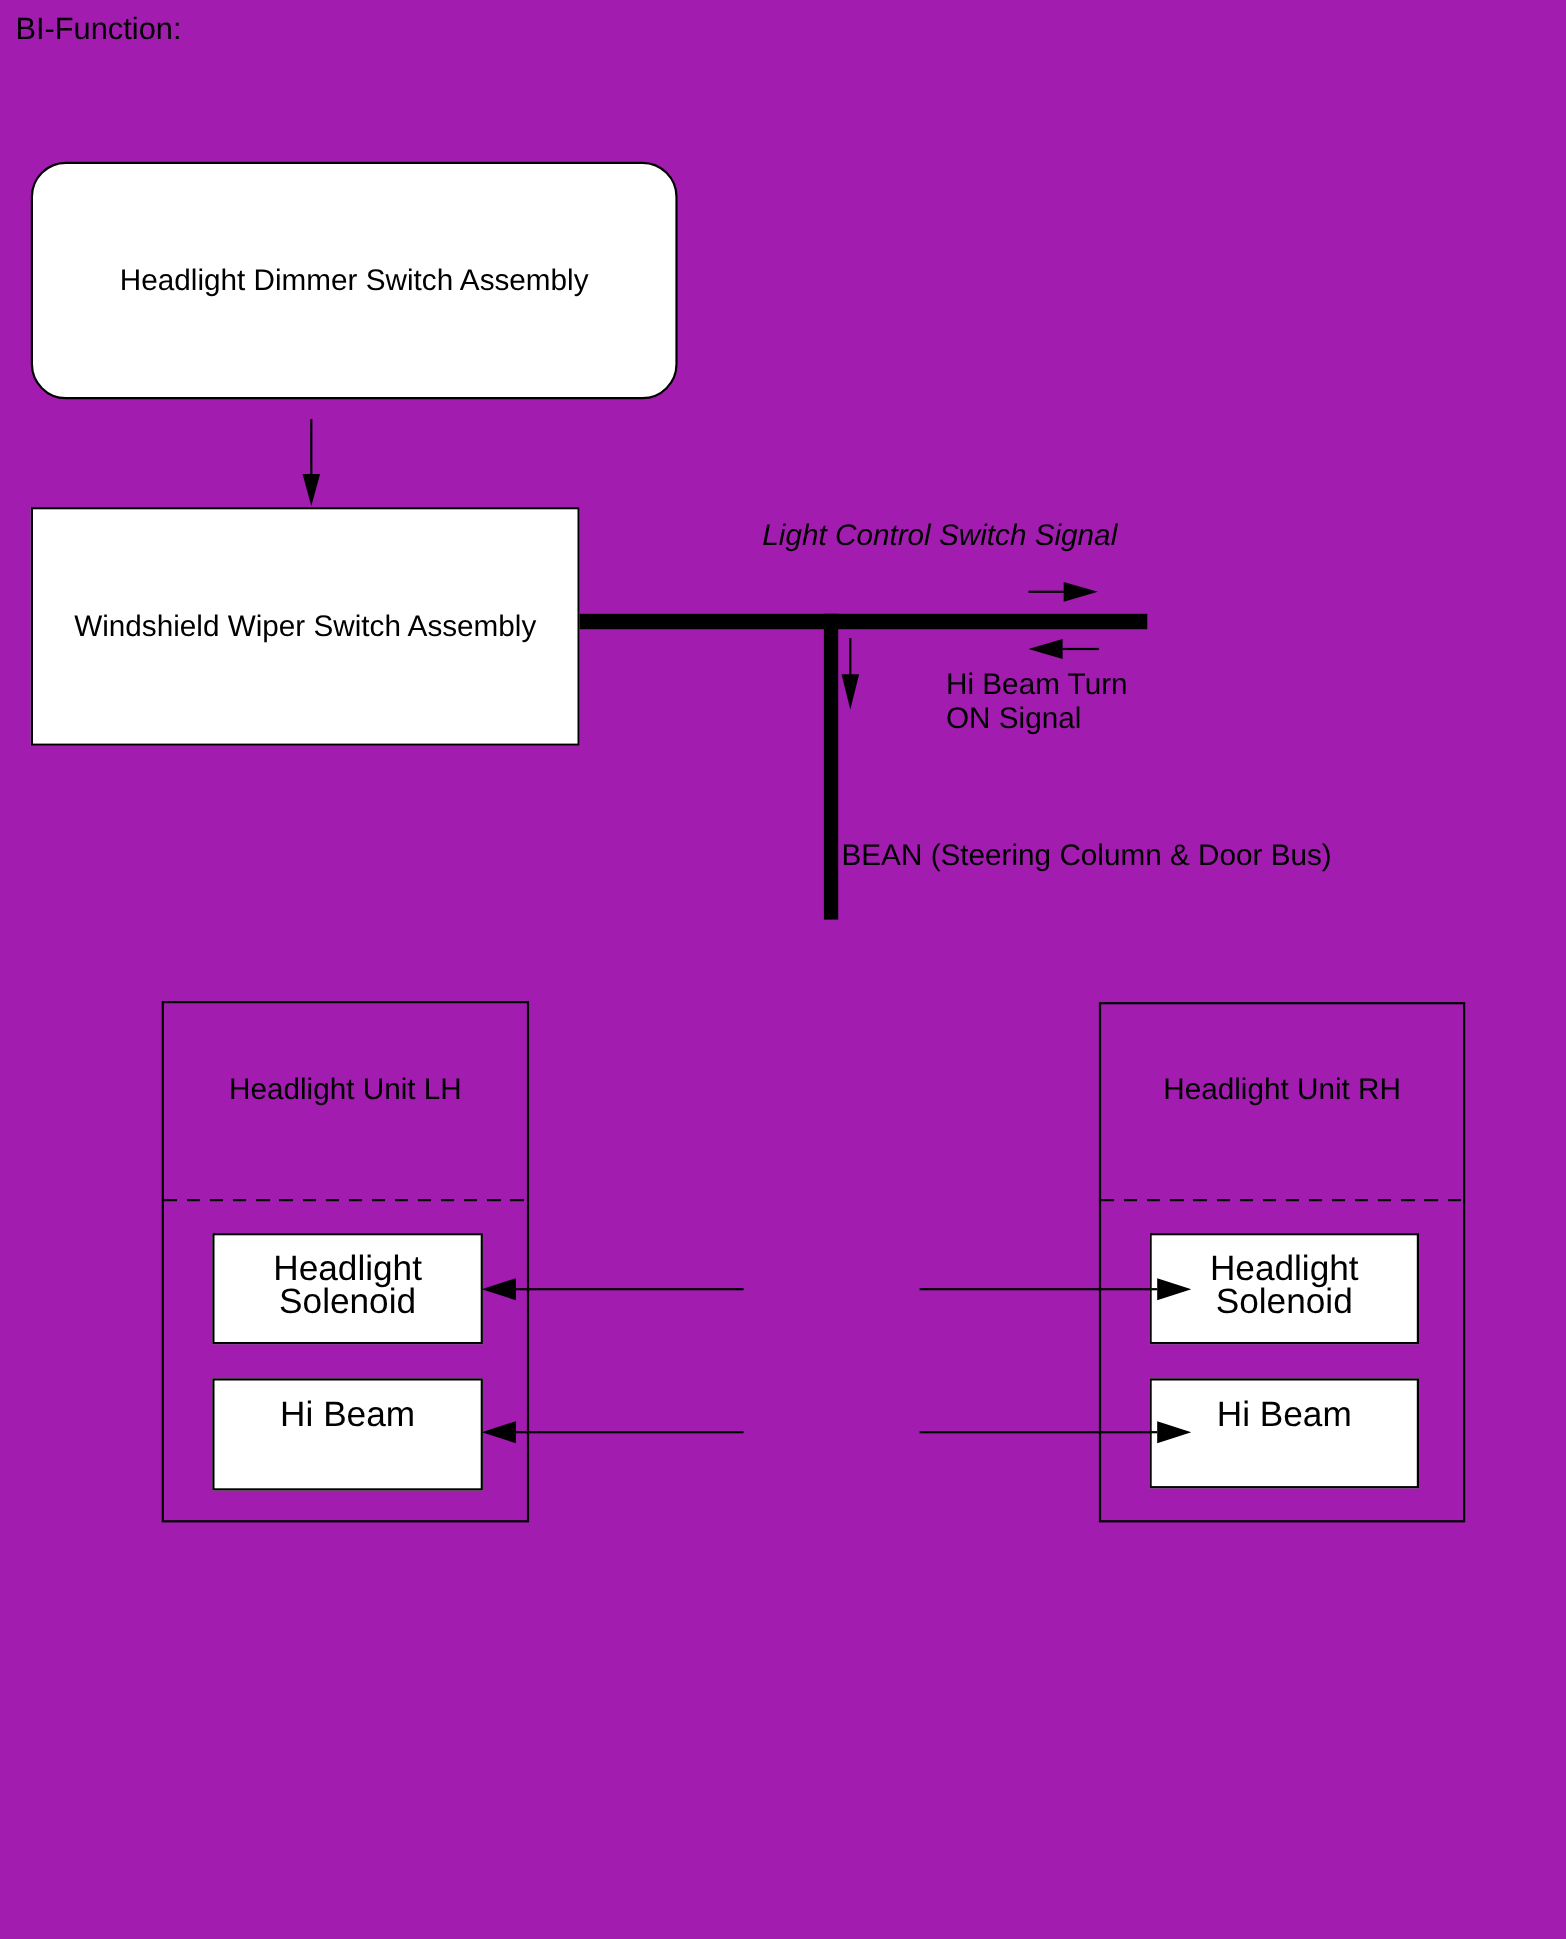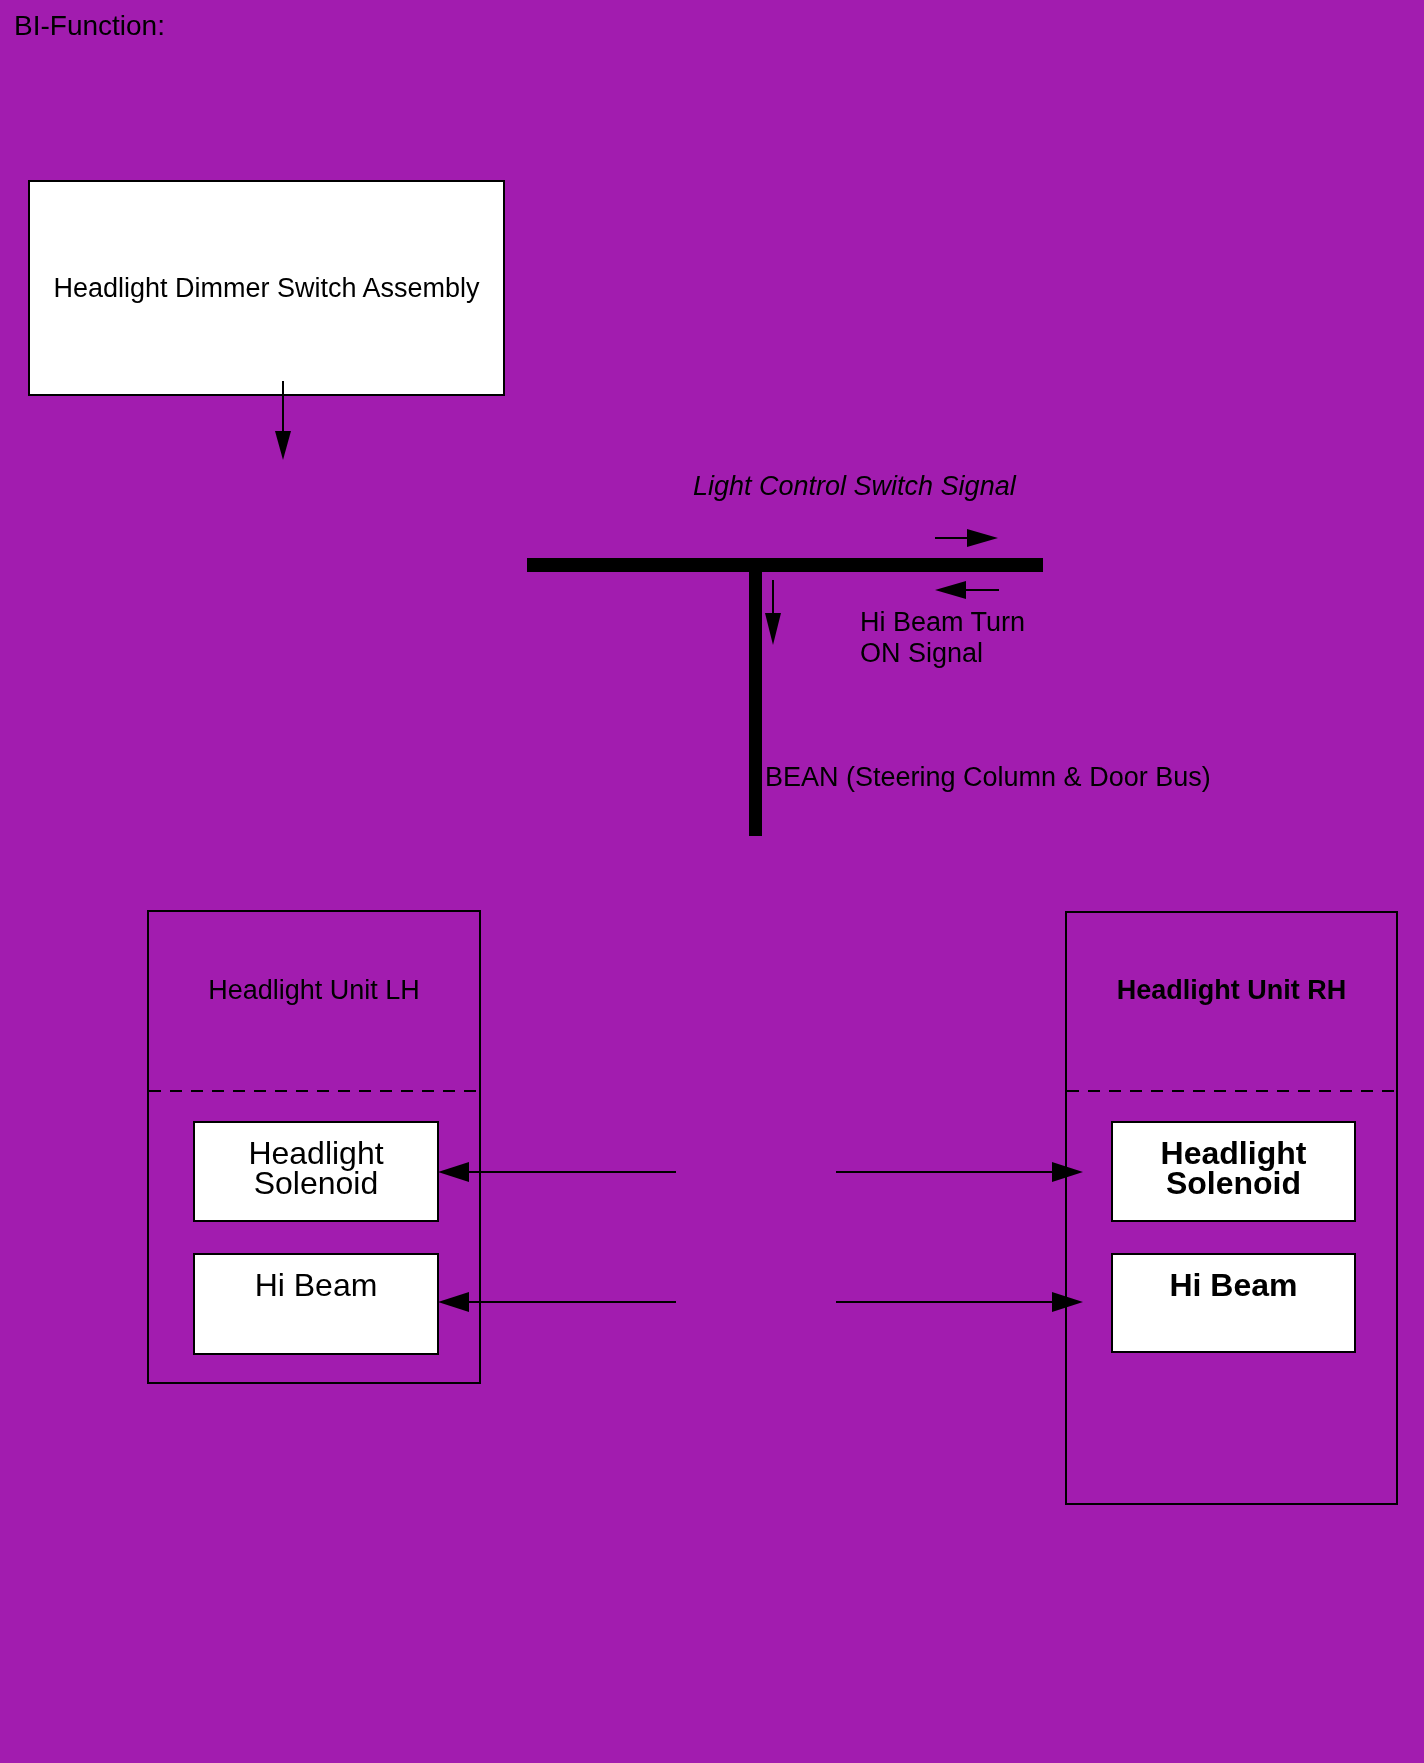--- a/index.html
+++ b/index.html
@@ -91,7 +91,7 @@
 
   <div id="title">BI-Function:</div>
 
-  <div class="box" style="left:28px; top:180px; width:477px; height:216px;">
+  <div class="box" style="left:28px; top:147px; width:588px; height:216px;border-radius:32px;">
     <span>Headlight Dimmer Switch Assembly</span>
   </div>
 

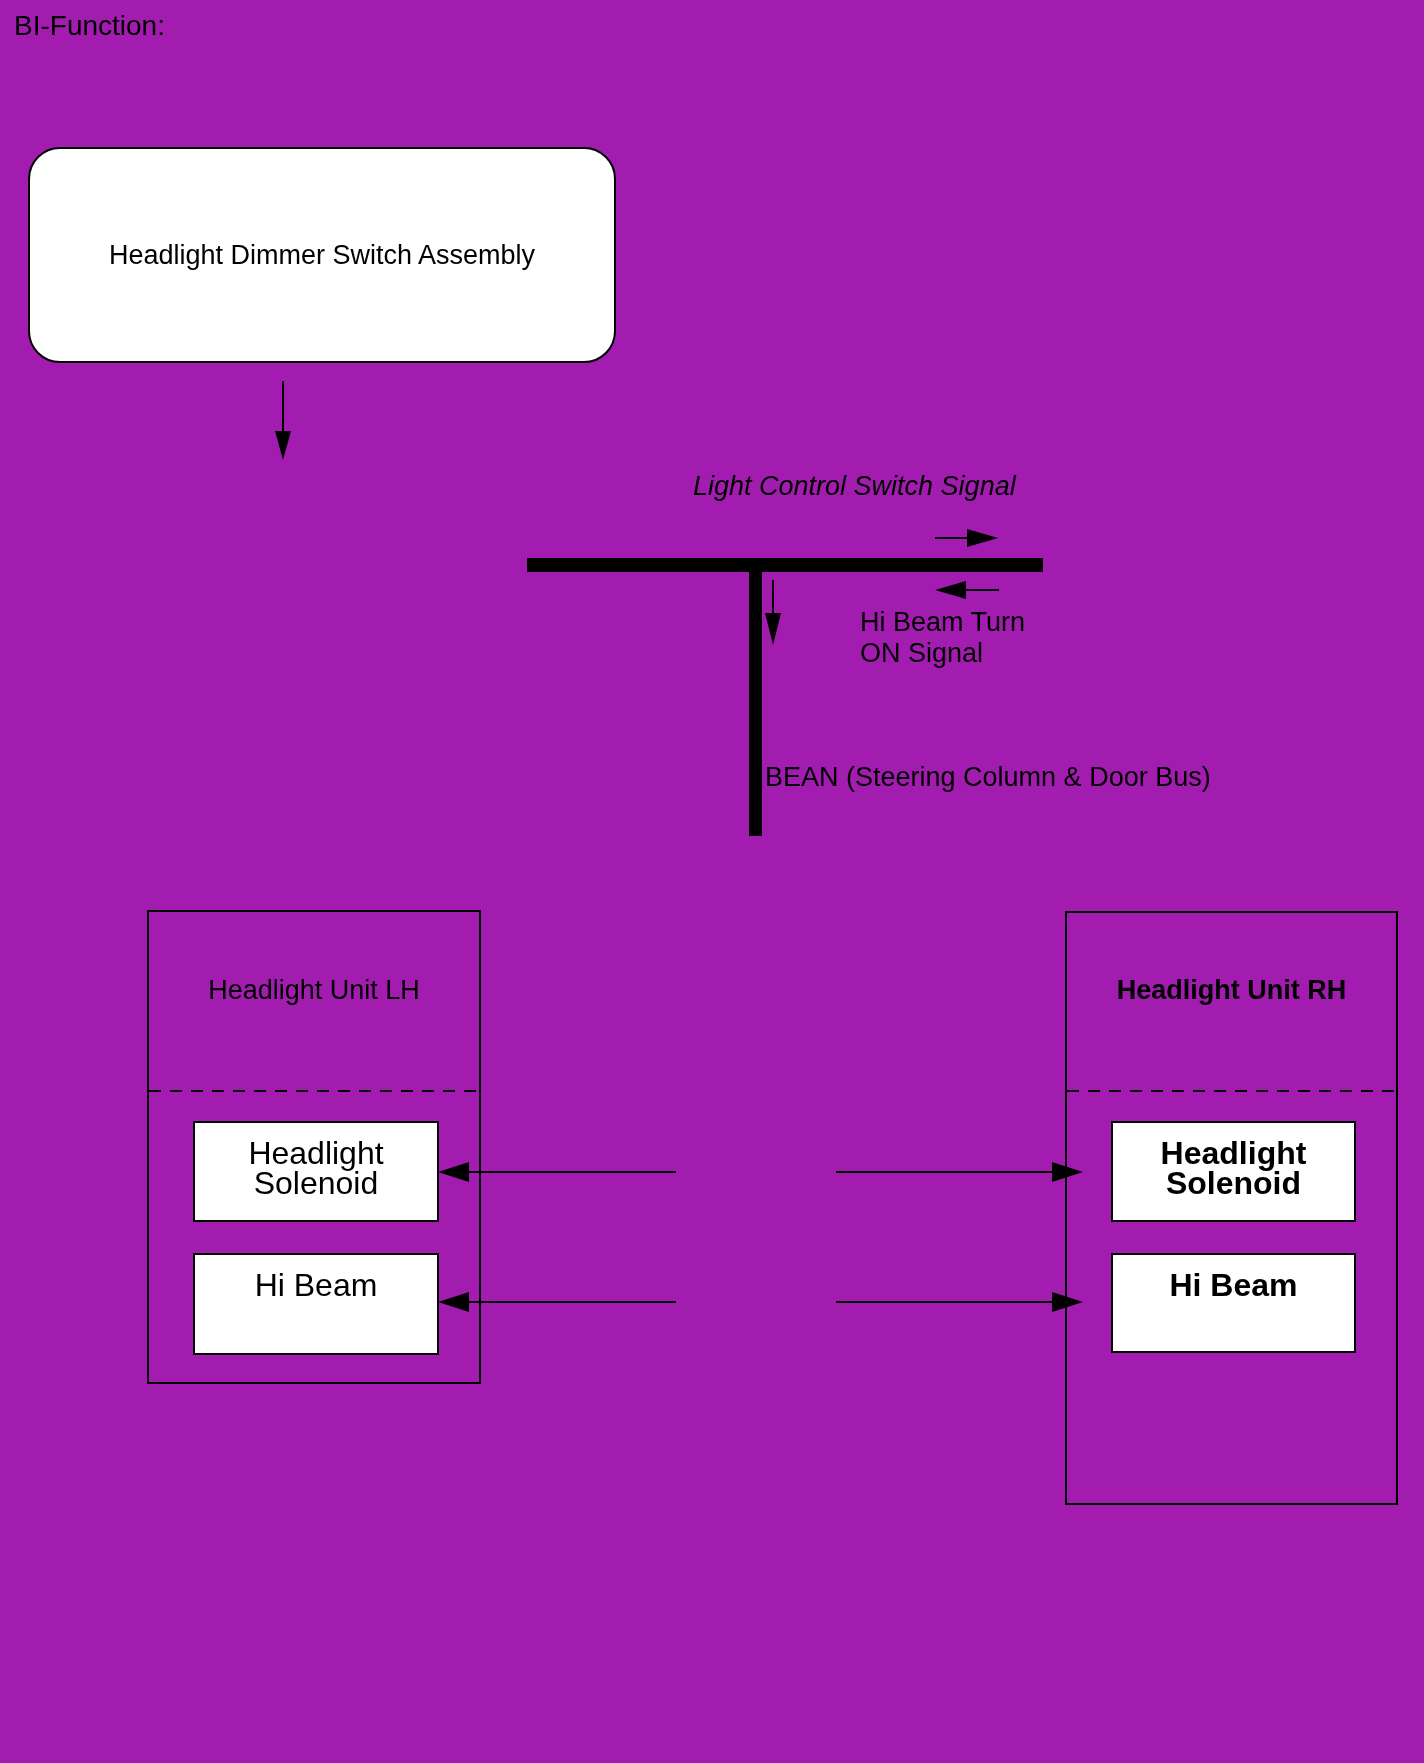--- a/index.html
+++ b/index.html
@@ -98,6 +98,9 @@
   <div class="thin-line" style="left:282px; top:381px; width:2px; height:52px;"></div>
   <div class="tri tri-down" style="left:275px; top:431px;"></div>
 
+  <div class="box" style="left:28px; top:461px; width:499px; height:217px;">
+    <span>Windshield Wiper Switch Assembly</span>
+  </div>
 
   <div class="thick" style="left:527px; top:558px; width:516px; height:14px;"></div>
   <div class="thick" style="left:749px; top:558px; width:13px; height:278px;"></div>

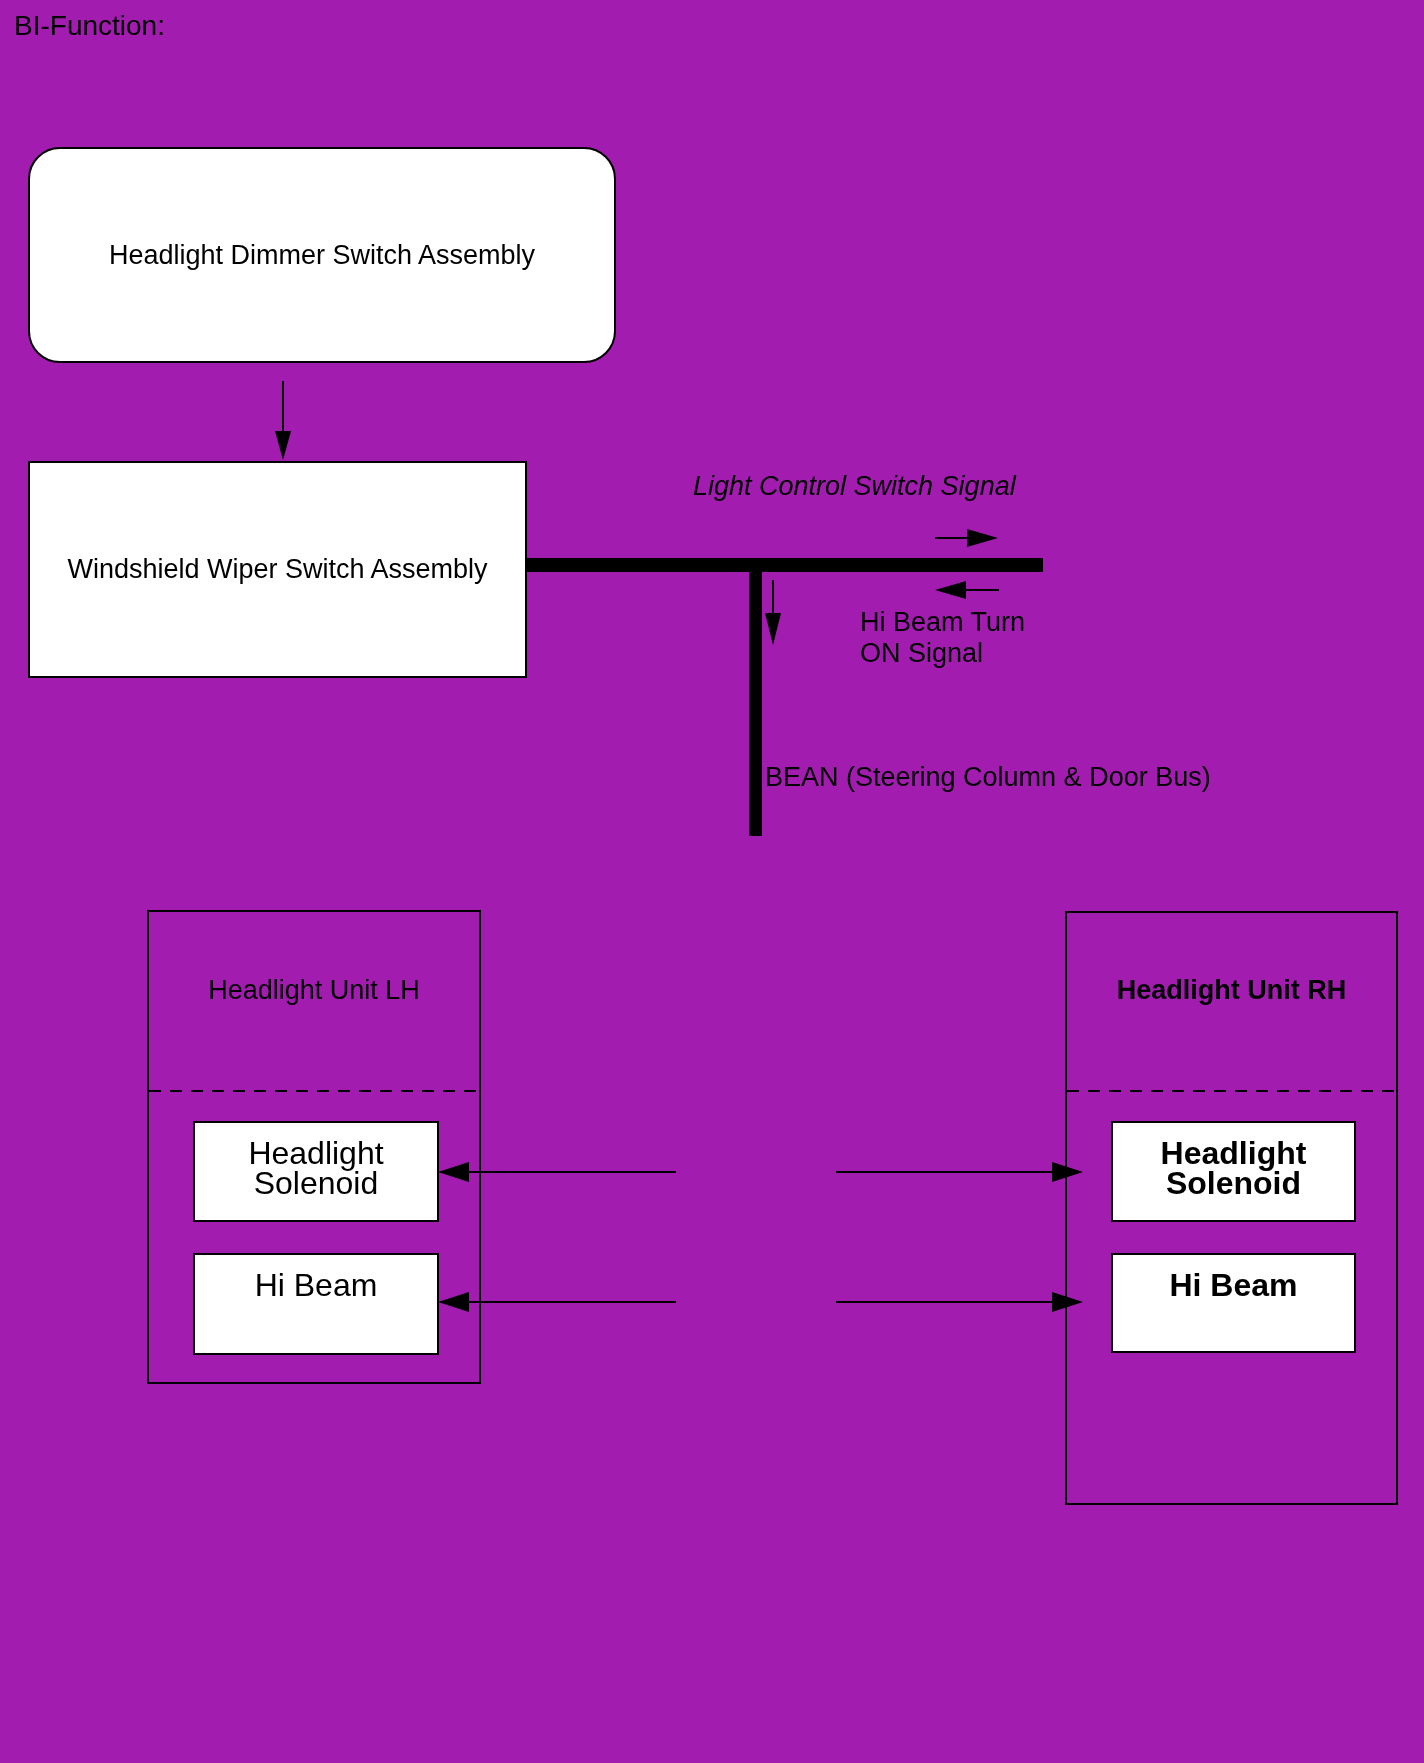--- a/index.html
+++ b/index.html
@@ -132,7 +132,7 @@
     </div>
   </div>
 
-  <div class="unit-box" style="left:1065px; top:911px; width:333px; height:594px;font-weight:bold;">
+  <div class="unit-box" style="left:999px; top:911px; width:333px; height:473px;">
     <div class="unit-label" style="top:61px;">Headlight Unit RH</div>
     <div class="dash-line" style="left:0; top:177px; width:329px;"></div>
     <div class="inner-box" style="left:44px; top:208px; width:245px; height:101px;">

